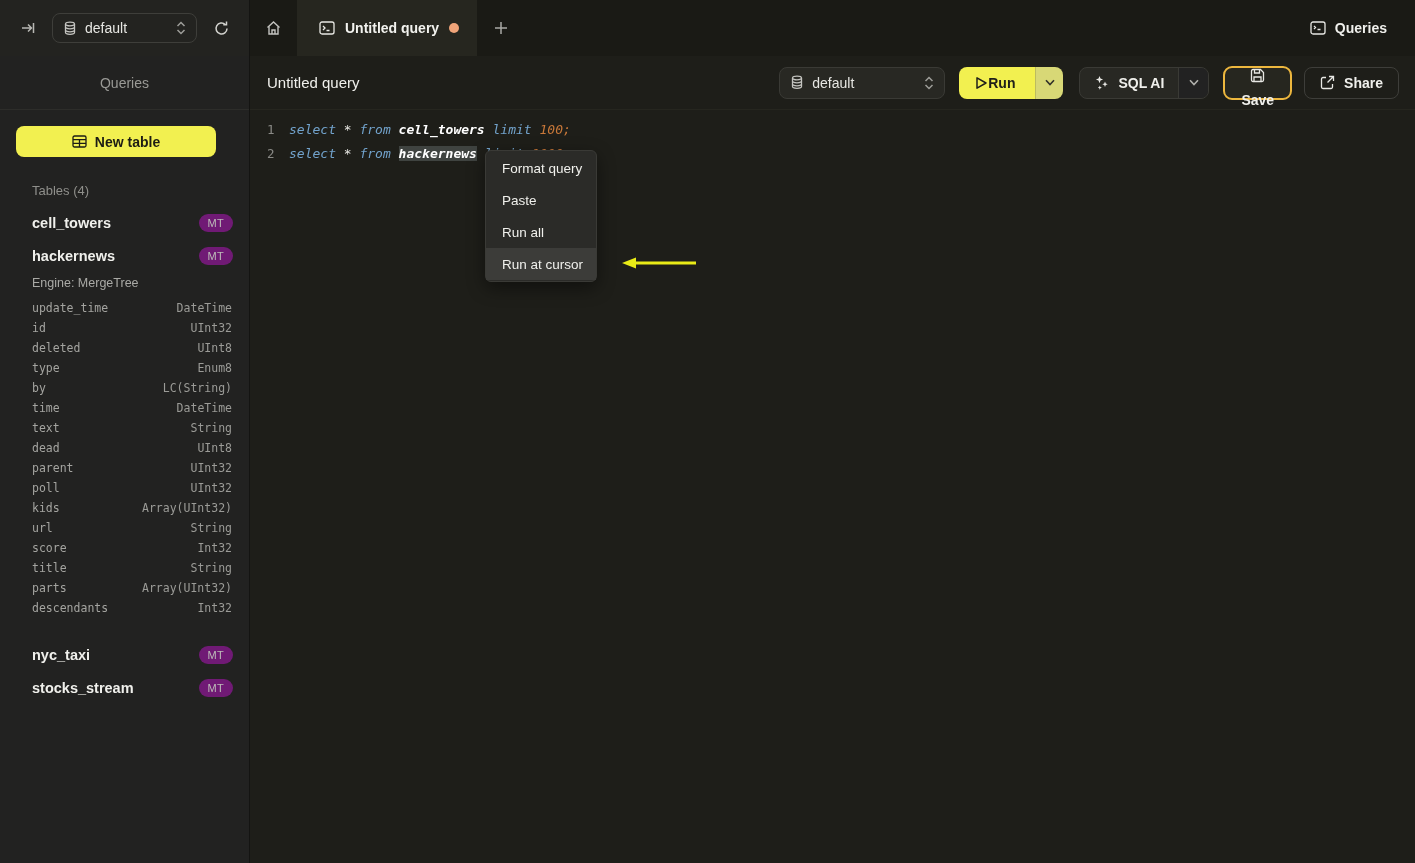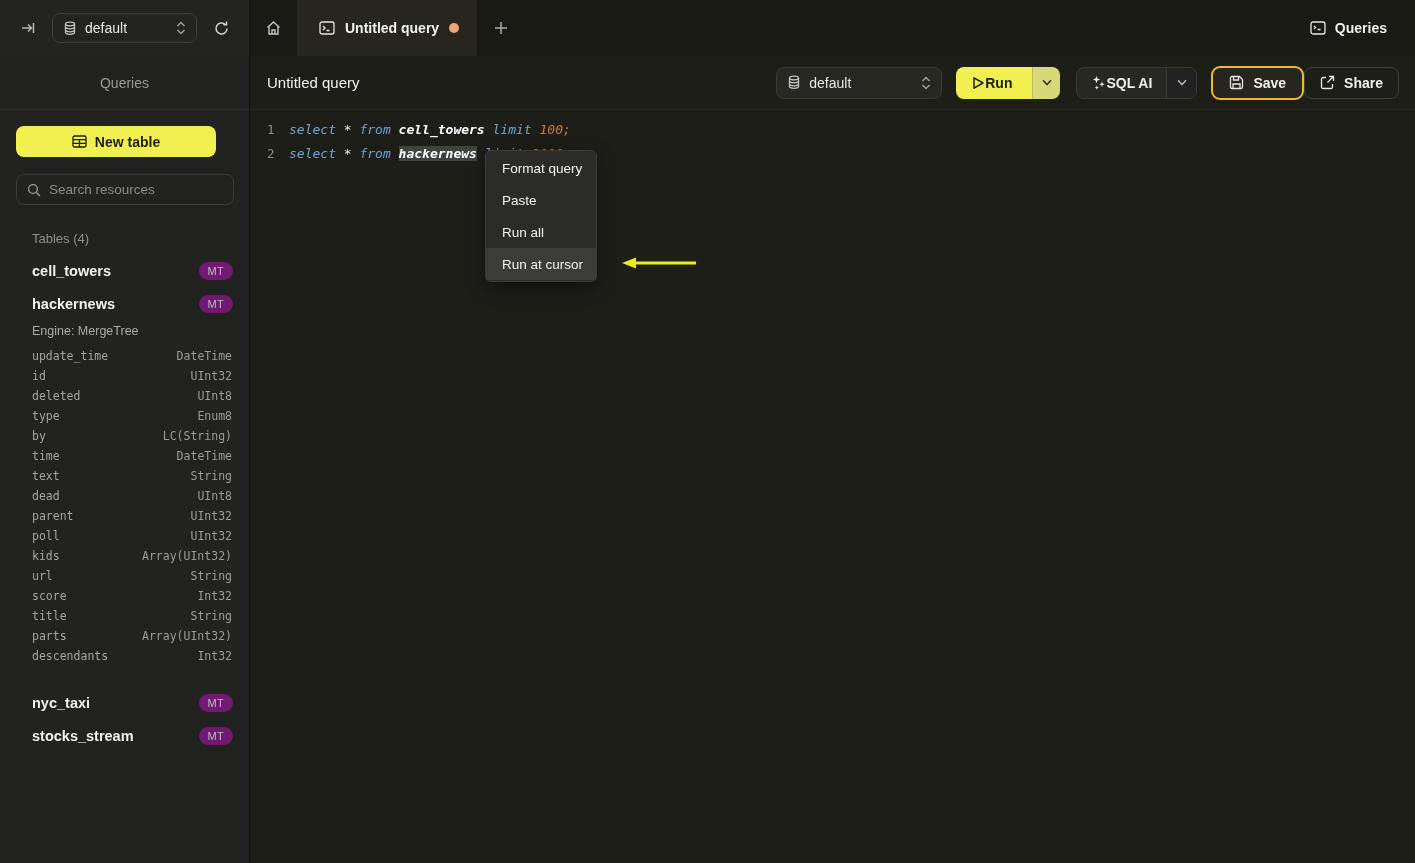--- a/index.html
+++ b/index.html
@@ -126,7 +126,7 @@
     height:32px; background:#282823; border:1px solid #3a3a35; border-radius:8px;
     display:flex; align-items:stretch; overflow:hidden; cursor:pointer; margin-right:14px;
   }
-  .sqlai-main { display:flex; align-items:center; padding:0 14px; font-size:14px; font-weight:600; color:#f0f0ec; }
+  .sqlai-main { display:flex; align-items:center; gap:9px; padding:0 14px; font-size:14px; font-weight:600; color:#f0f0ec; }
   .sqlai-caret {
     width:30px; display:flex; align-items:center; justify-content:center;
     color:#b0b0ac; border-left:1px solid #3a3a35; background:#222;

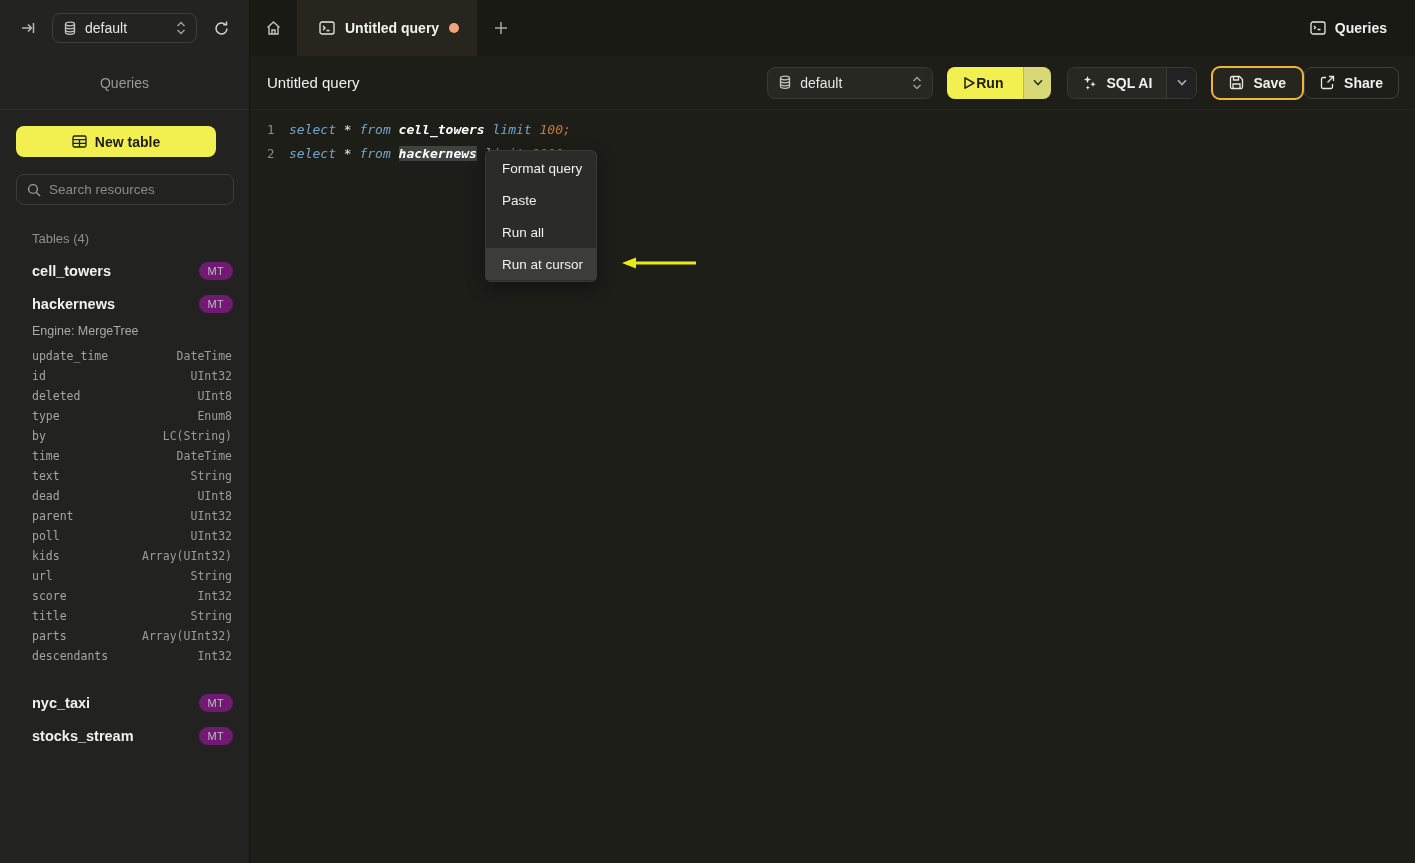--- a/index.html
+++ b/index.html
@@ -134,7 +134,7 @@
   .save-btn {
     height:34px; background:#26261f; border:2px solid var(--save-highlight); border-radius:9px;
     display:flex; align-items:center; gap:9px; padding:0 16px; font-size:14px; font-weight:600;
-    color:#f0f0ec; cursor:pointer; margin-right:0;
+    color:#f0f0ec; cursor:pointer; margin-right:12px;flex-direction:column;
   }
   .share-btn {
     height:32px; background:transparent; border:1px solid #3e3e3a; border-radius:8px;

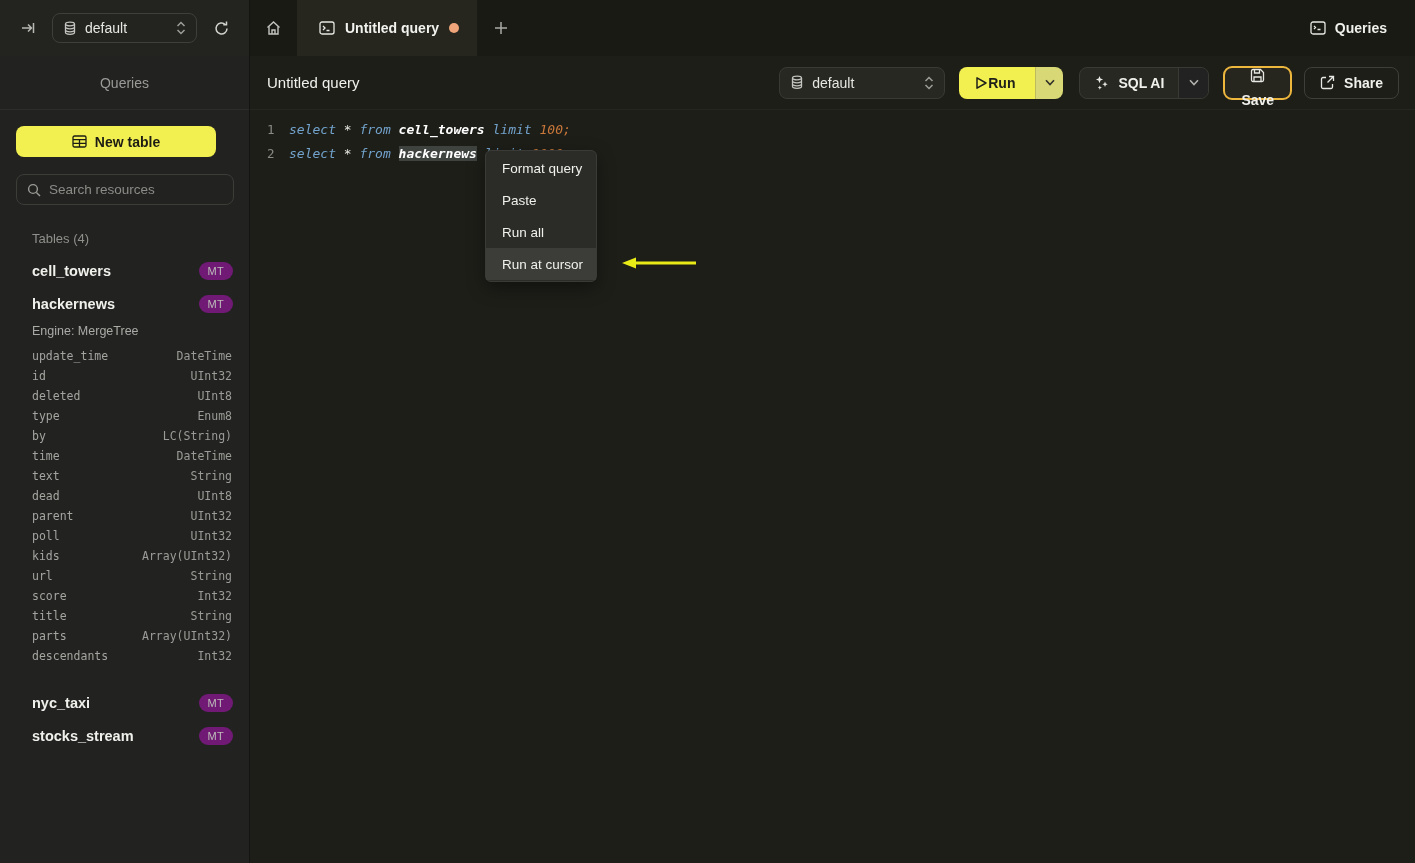--- a/index.html
+++ b/index.html
@@ -267,15 +267,6 @@
     <span>New table</span>
   </button>
 
-  <div class="search-box">
-    <span>
-      <svg width="14" height="14" viewBox="0 0 14 14" fill="none" stroke="#9a9a96" stroke-width="1.4">
-        <circle cx="6" cy="6" r="4.4"></circle>
-        <path d="M9.4 9.4L13 13"></path>
-      </svg>
-    </span>
-    <input type="text" placeholder="Search resources" style="">
-  </div>
 
   <div class="section-label">Tables (4)</div>
 

